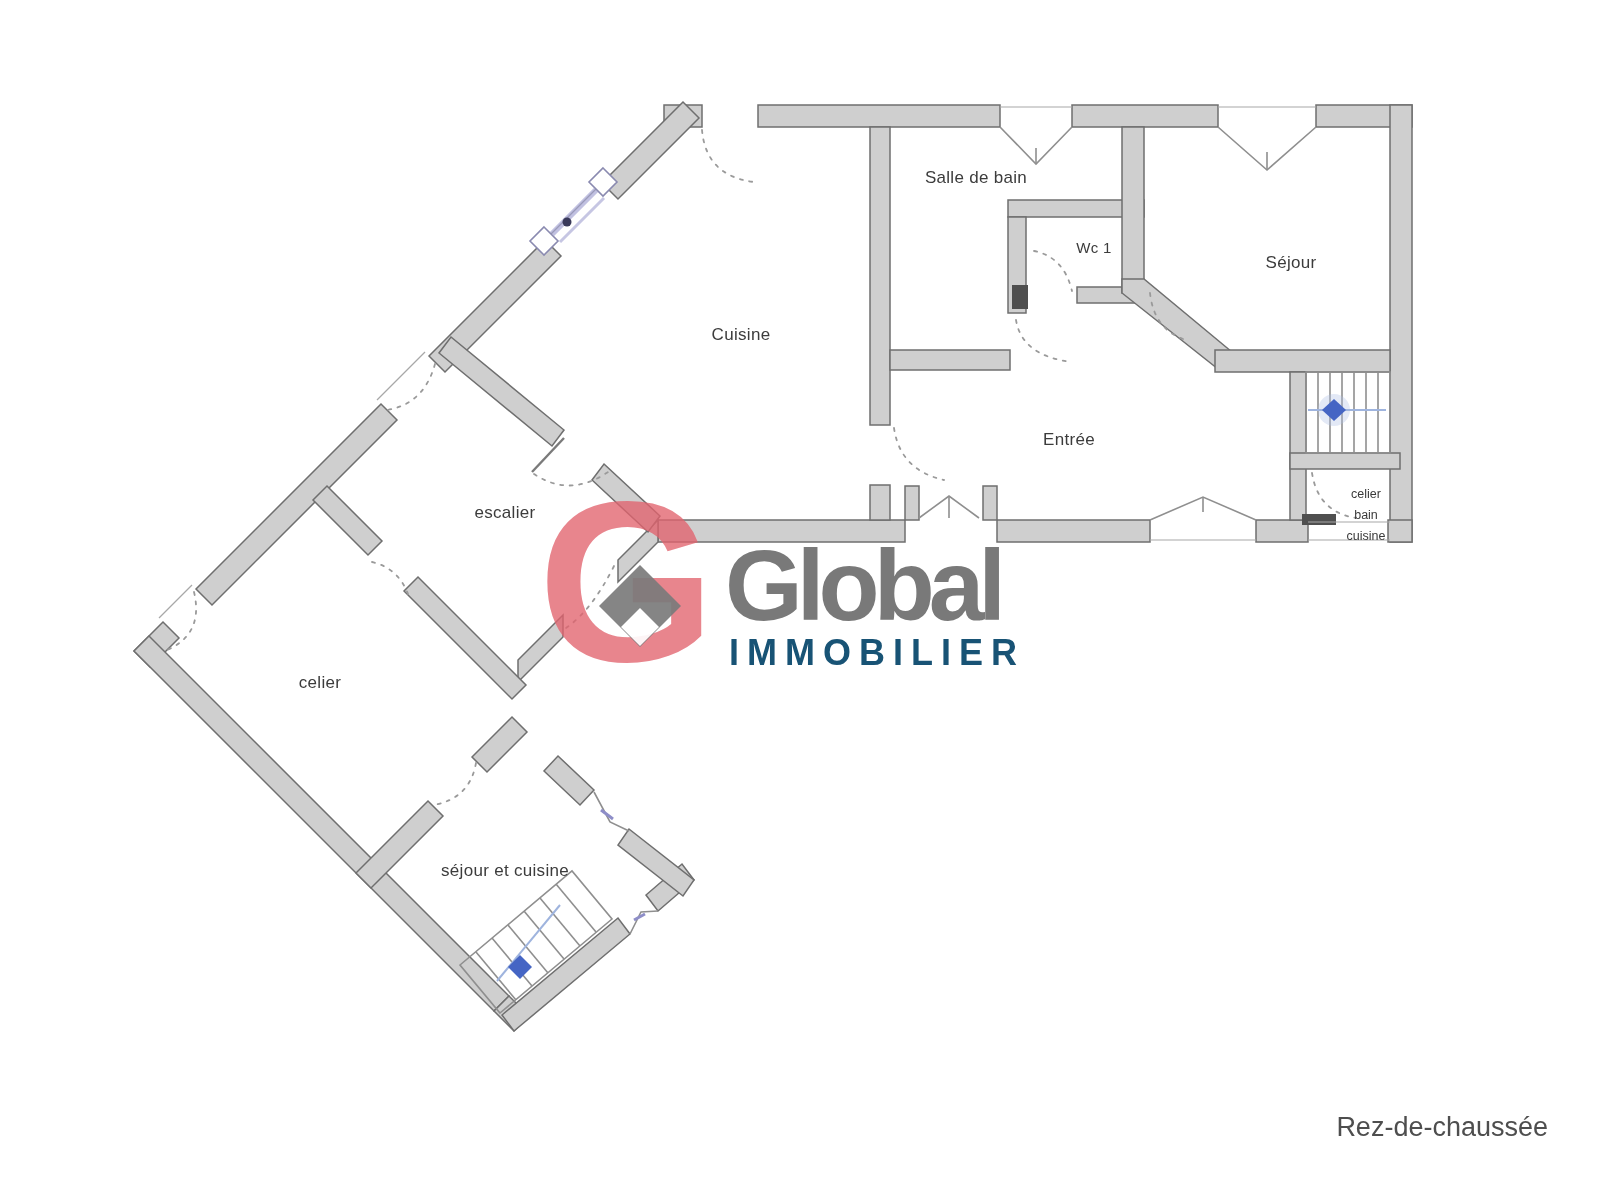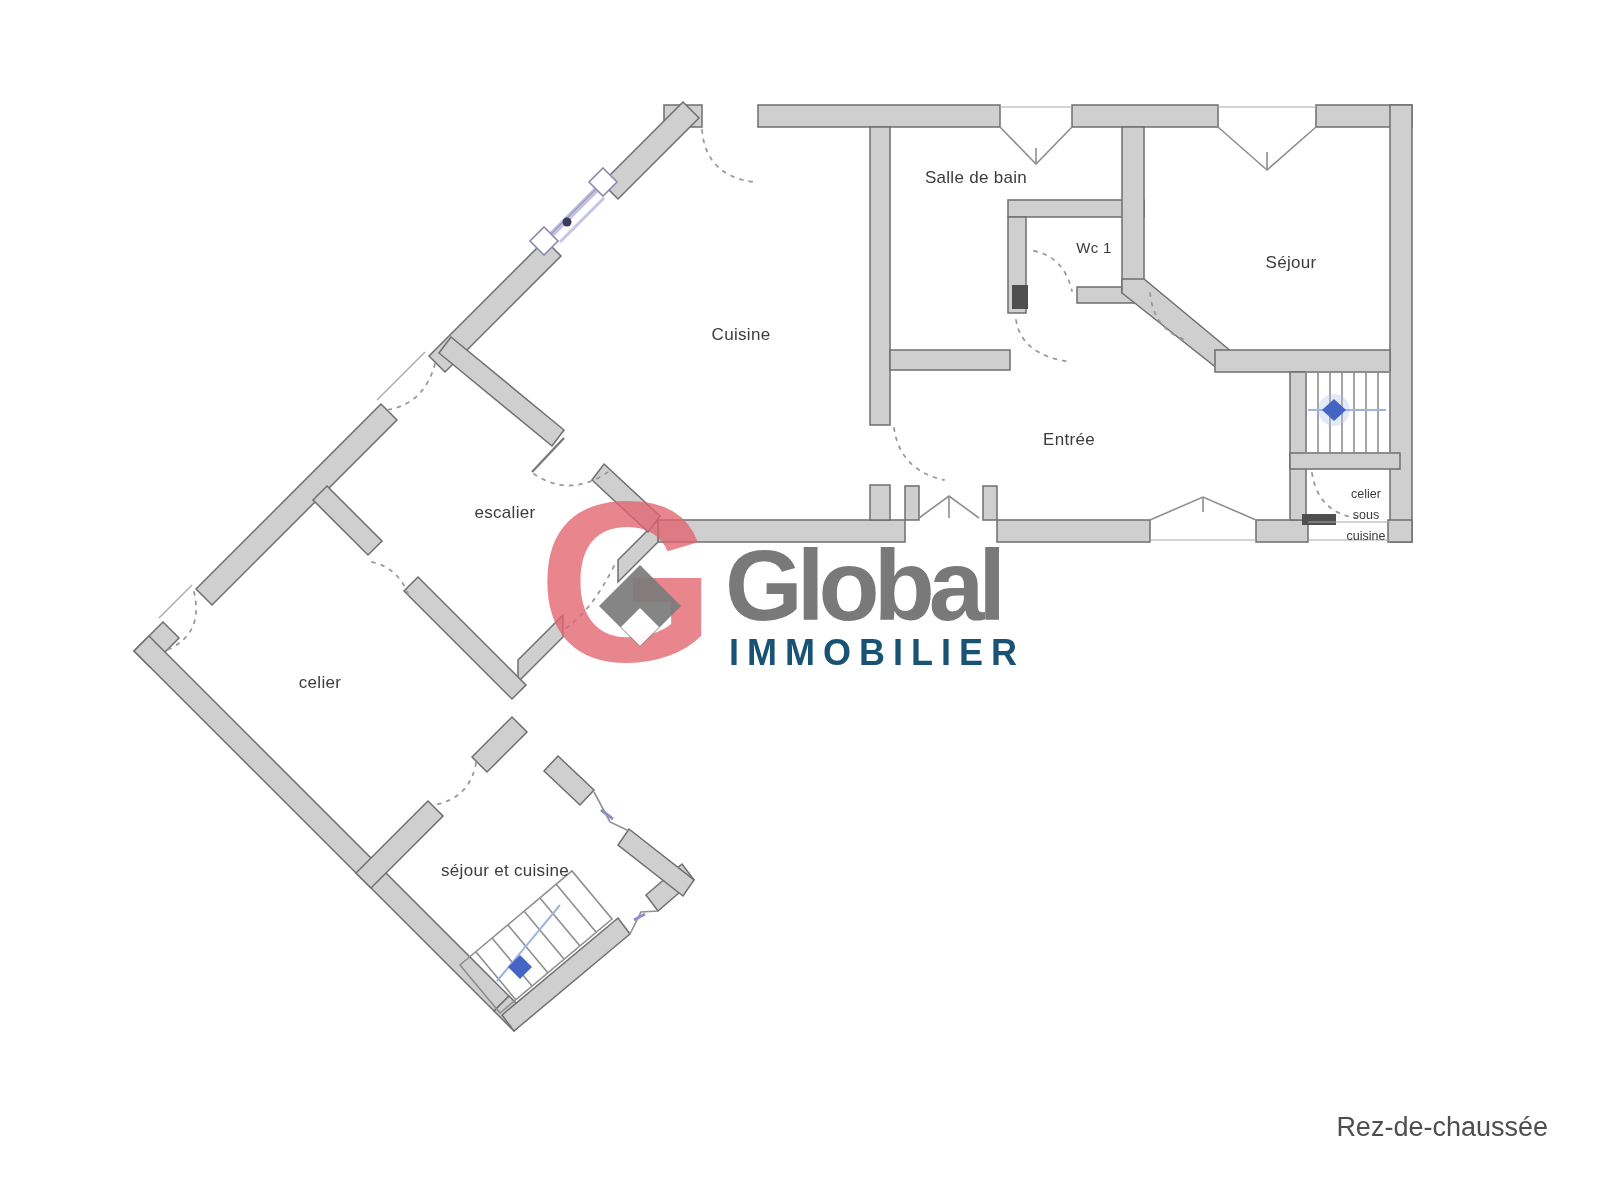--- a/index.html
+++ b/index.html
@@ -206,7 +206,7 @@
 
   <div class="closet" style="left:1366px;top:499px">
     <div>celier</div>
-    <div>sous</div>
+    <div>bain</div>
     <div>cuisine</div>
   </div>
 

